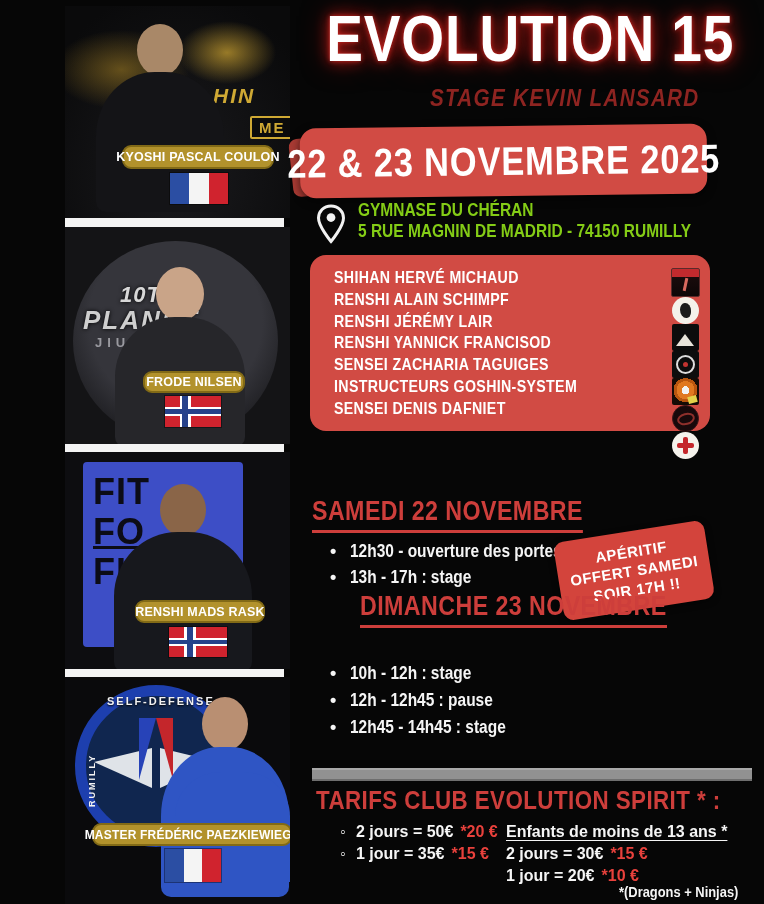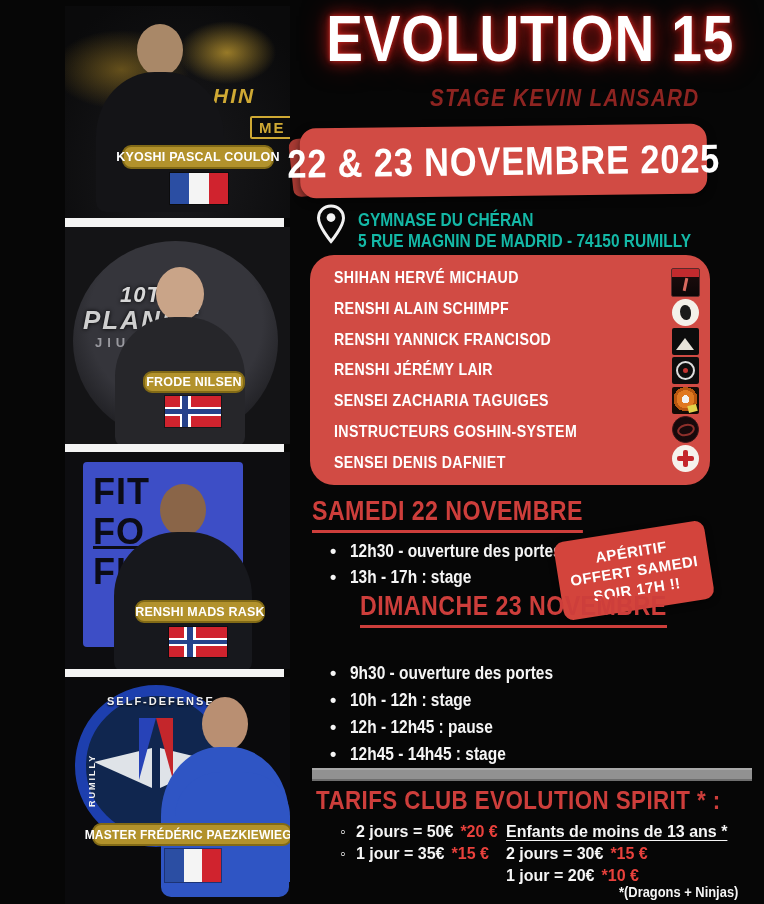--- a/index.html
+++ b/index.html
@@ -72,7 +72,7 @@
   .banner-fold{left:291px;top:138px;width:34px;height:58px;background:#a83a33;border-radius:8px;transform:rotate(-6deg);}
   .date-banner span{font-size:40px;font-weight:bold;color:#fff;letter-spacing:1px;}
   .loc-pin{left:316px;top:203px;width:30px;height:42px;}
-  .loc-text{left:358px;top:210px;font-weight:bold;color:#14b8a6;font-size:18px;line-height:21px;}
+  .loc-text{left:358px;top:200px;font-weight:bold;color:#84cc16;font-size:18px;line-height:21px;}
 
   .instr-box{left:310px;top:255px;width:400px;height:230px;background:#d14b44;border-radius:24px;
              box-sizing:border-box;padding:13px 10px 13px 24px;display:flex;}

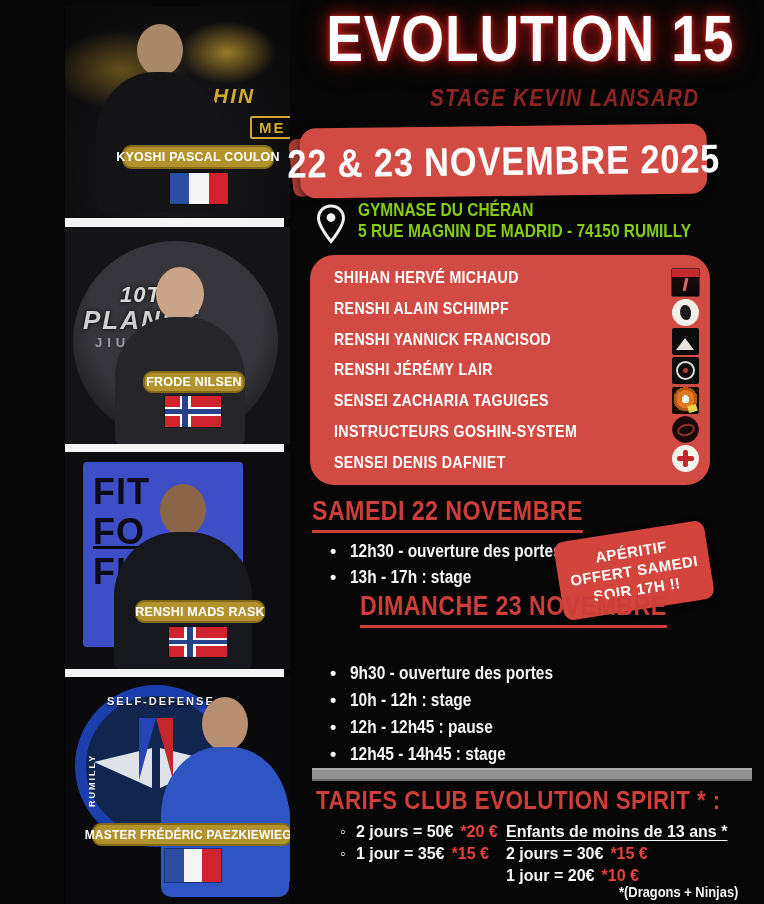--- a/index.html
+++ b/index.html
@@ -74,7 +74,7 @@
   .loc-pin{left:316px;top:203px;width:30px;height:42px;}
   .loc-text{left:358px;top:200px;font-weight:bold;color:#84cc16;font-size:18px;line-height:21px;}
 
-  .instr-box{left:310px;top:255px;width:400px;height:230px;background:#d14b44;border-radius:24px;
+  .instr-box{left:310px;top:255px;width:400px;height:176px;background:#d14b44;border-radius:16px;
              box-sizing:border-box;padding:13px 10px 13px 24px;display:flex;}
   .instr-names{flex:1;display:flex;flex-direction:column;justify-content:space-between;}
   .instr-names div{font-size:16.5px;font-weight:bold;color:#fff;letter-spacing:.4px;}

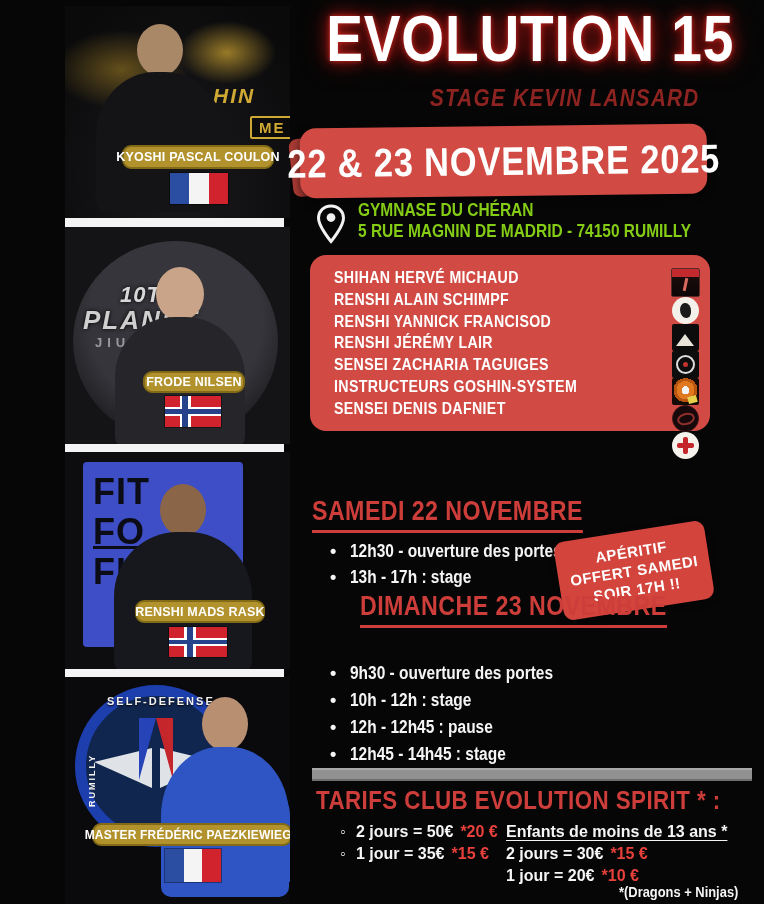--- a/index.html
+++ b/index.html
@@ -240,8 +240,8 @@
     <div class="instr-names">
       <div><span class="cond">SHIHAN HERVÉ MICHAUD</span></div>
       <div><span class="cond">RENSHI ALAIN SCHIMPF</span></div>
+      <div><span class="cond">RENSHI JÉRÉMY LAIR</span></div>
       <div><span class="cond">RENSHI YANNICK FRANCISOD</span></div>
-      <div><span class="cond">RENSHI JÉRÉMY LAIR</span></div>
       <div><span class="cond">SENSEI ZACHARIA TAGUIGES</span></div>
       <div><span class="cond">INSTRUCTEURS GOSHIN-SYSTEM</span></div>
       <div><span class="cond">SENSEI DENIS DAFNIET</span></div>

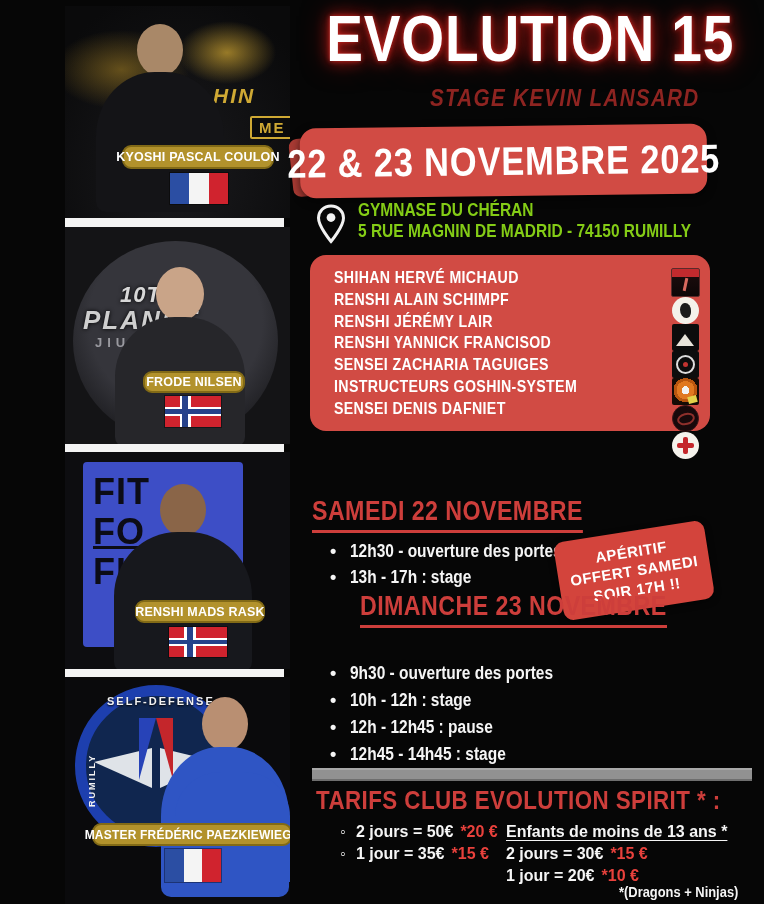--- a/index.html
+++ b/index.html
@@ -275,7 +275,6 @@
     <span class="cond">DIMANCHE 23 NOVEMBRE</span>
   </div>
   <ul class="abs sched sched-sun" style="left:328px;top:660px;">
-    <li><span class="cond">9h30 - ouverture des portes</span></li>
     <li><span class="cond">10h - 12h : stage</span></li>
     <li><span class="cond">12h - 12h45 : pause</span></li>
     <li><span class="cond">12h45 - 14h45 : stage</span></li>

